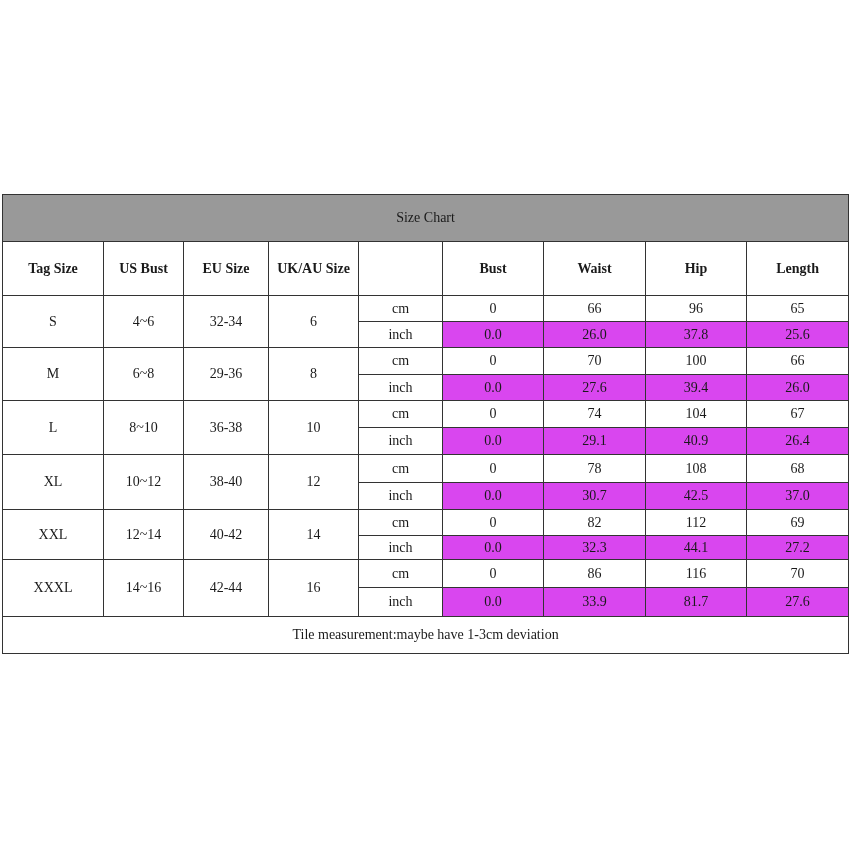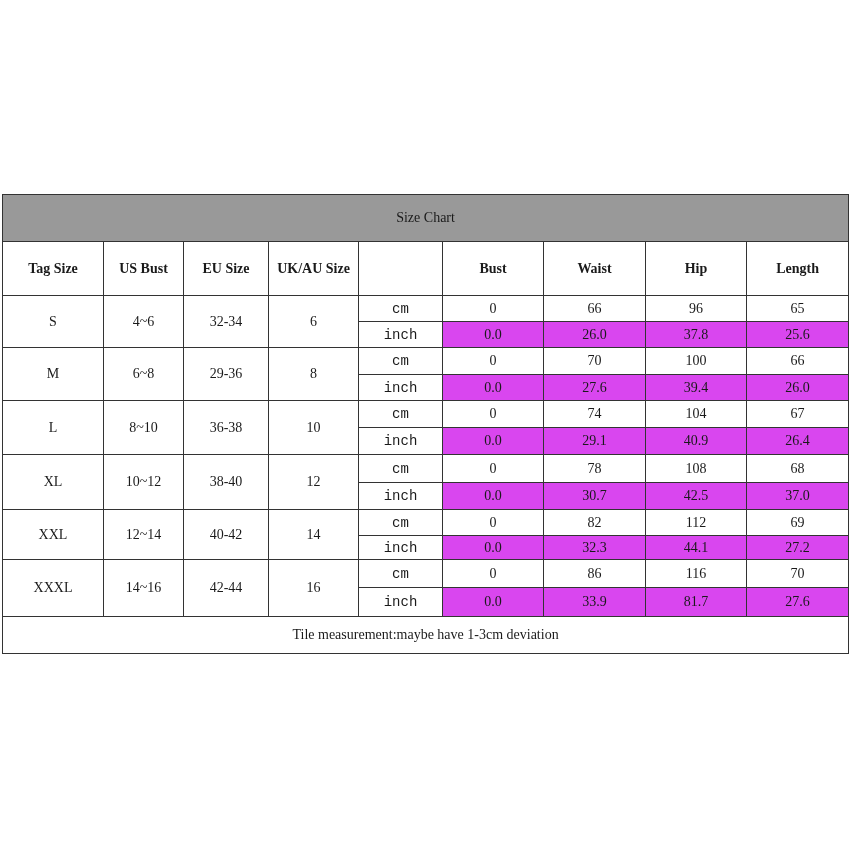--- a/index.html
+++ b/index.html
@@ -11,7 +11,7 @@
                      padding: 0; font-size: 14px; }
     .title-cell { background: #999999; height: 46px; font-size: 23px; }
     .hdr td { height: 53px; font-weight: bold; font-size: 14px; }
-    .unit-cell { font-size: 14px; font-family: Liberation Mono, monospace; }
+    .unit-cell { font-size: 14px; }
     .val-cell { font-size: 14px; }
     .shade { background: #d946ef; }
     .foot-cell { height: 36px; font-size: 14px; }

